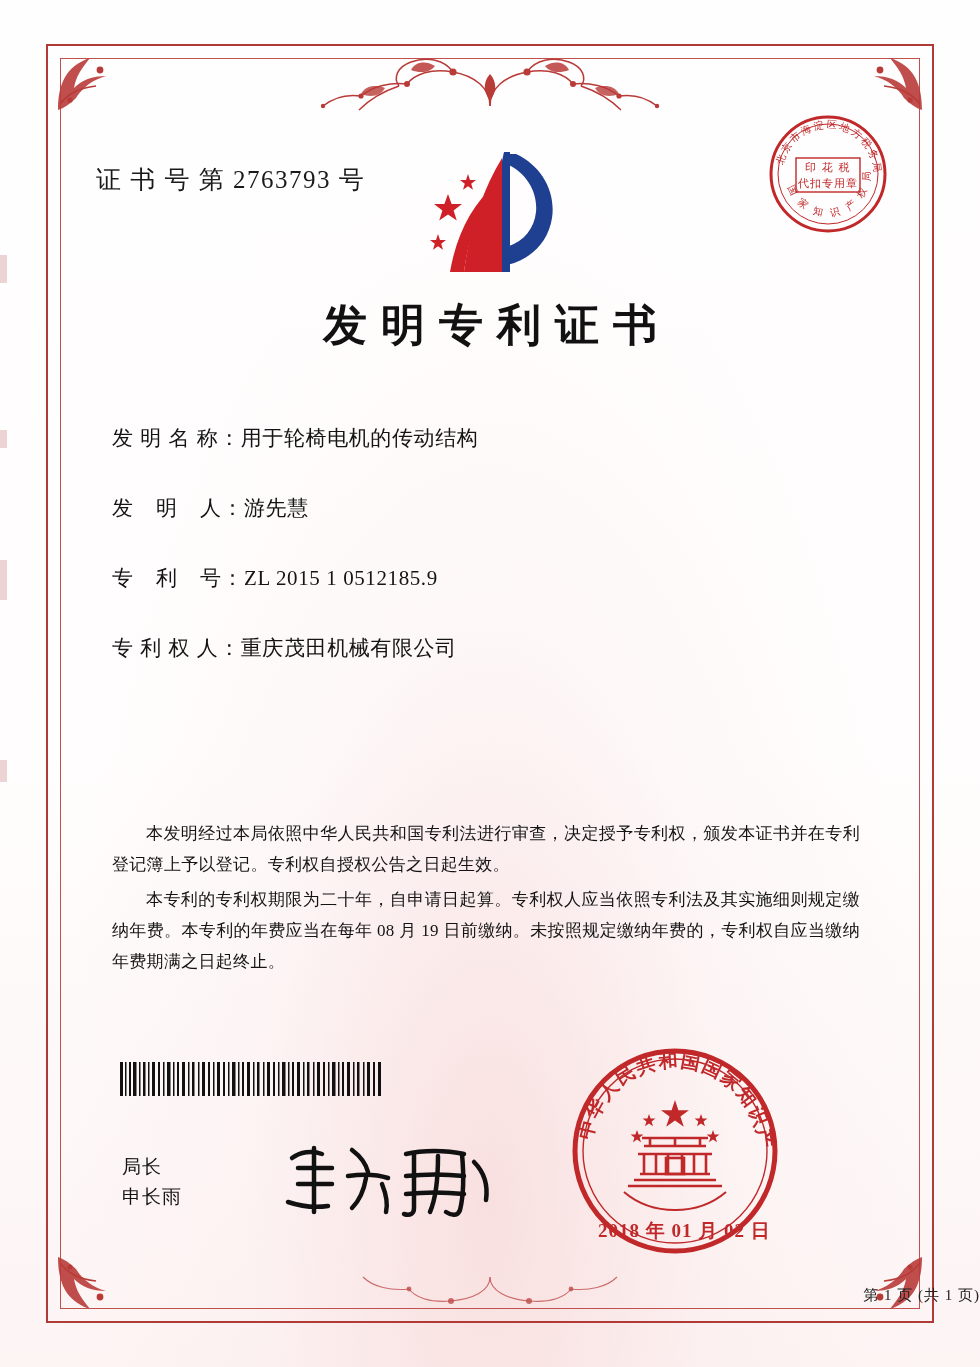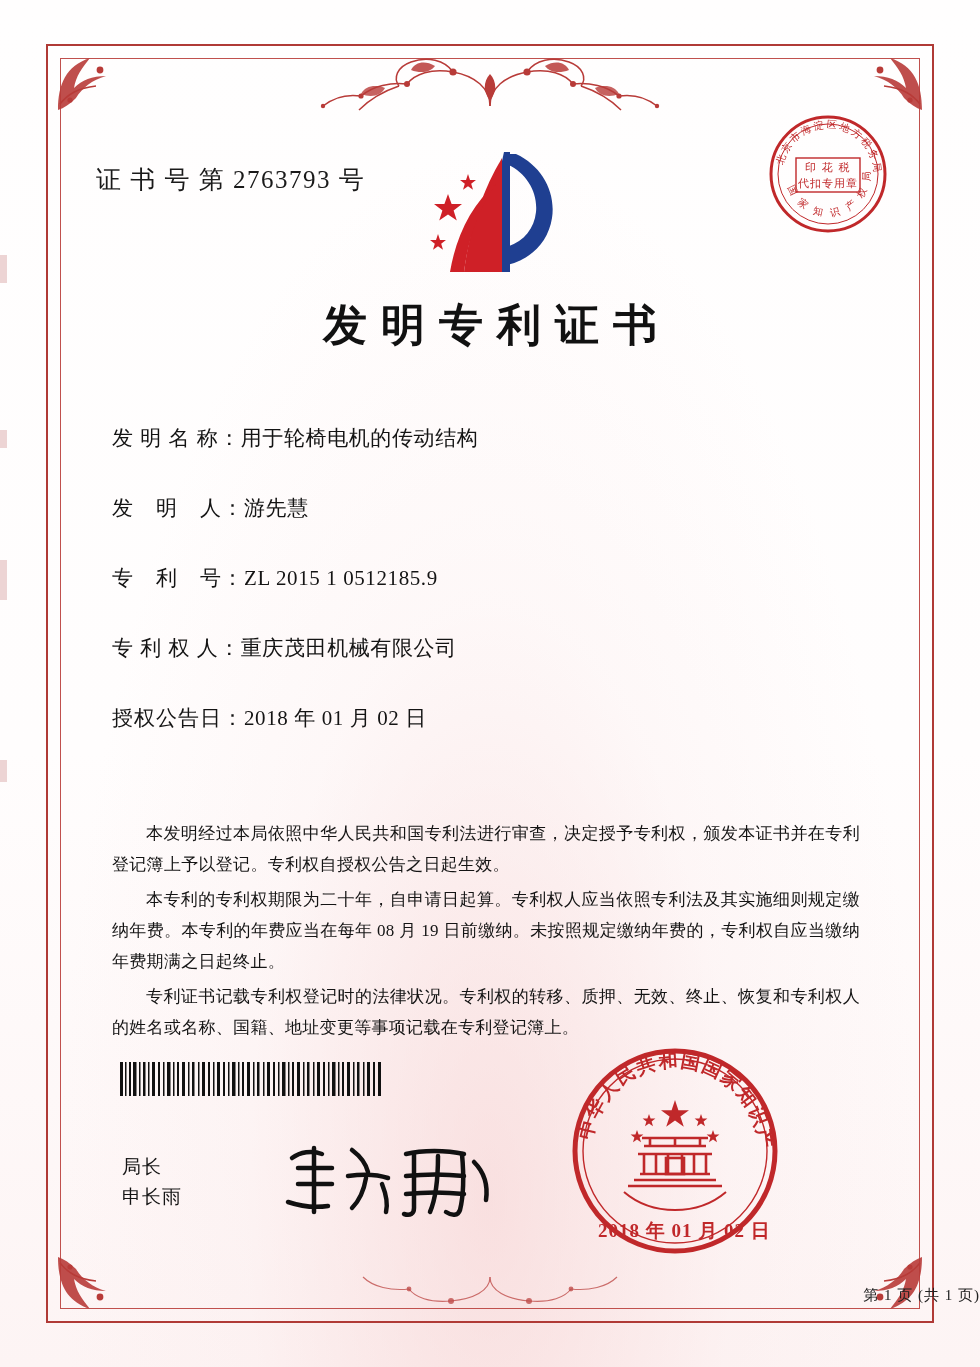--- a/index.html
+++ b/index.html
@@ -358,9 +358,6 @@
     </div>
     <div class="field-row">
       <span class="field-label">专 利 权 人：</span><span class="field-value">重庆茂田机械有限公司</span>
-    </div>
-    <div class="field-row">
-      <span class="field-label">授权公告日：</span><span class="field-value">2018 年 01 月 02 日</span>
     </div>
   </div>
 

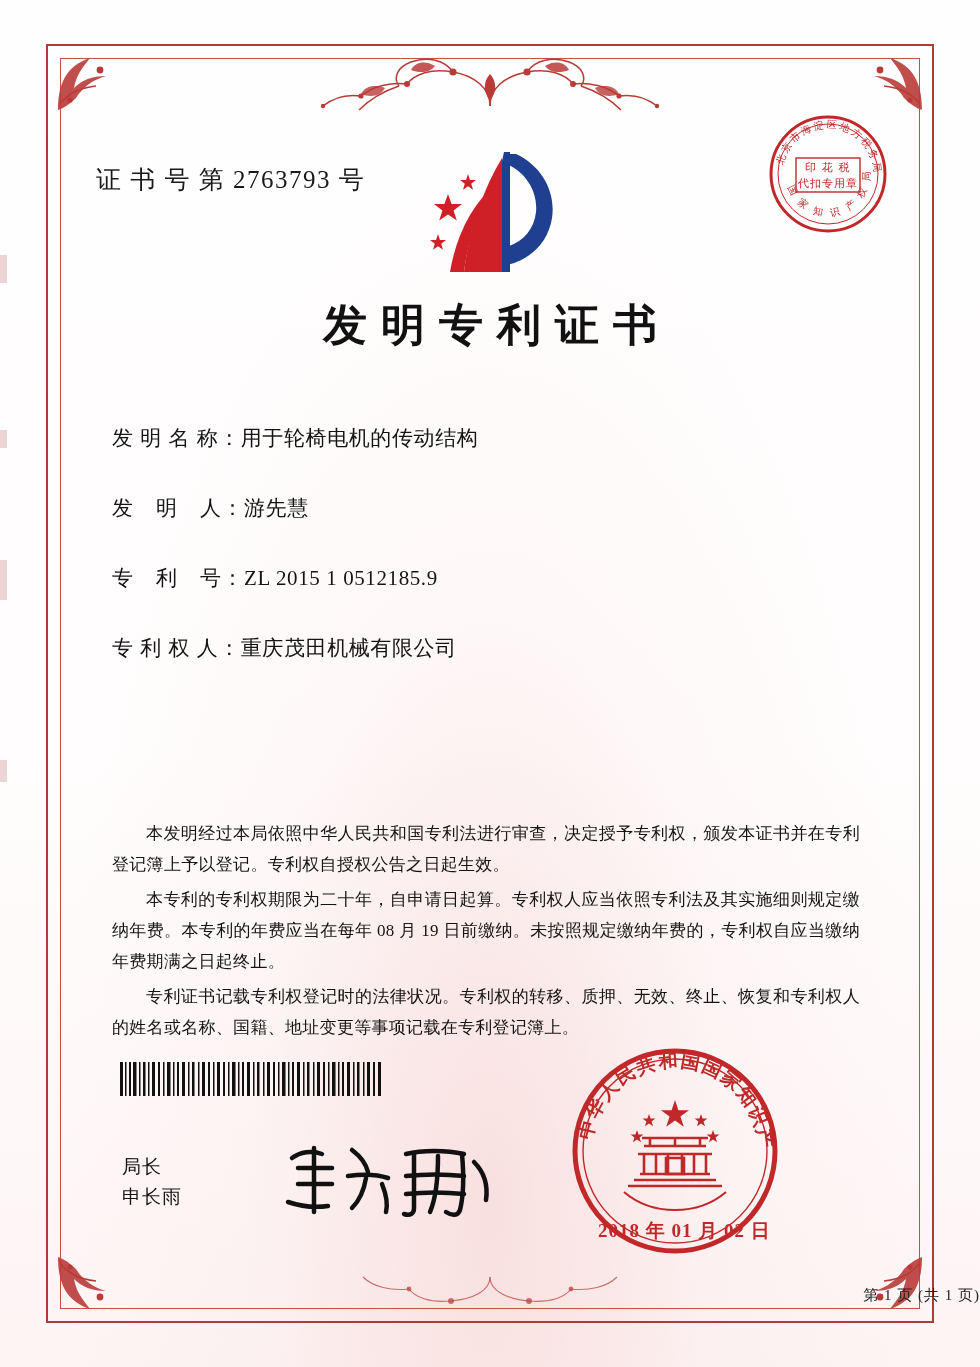--- a/index.html
+++ b/index.html
@@ -364,7 +364,6 @@
   <div class="body-text">
     <p>本发明经过本局依照中华人民共和国专利法进行审查，决定授予专利权，颁发本证书并在专利登记簿上予以登记。专利权自授权公告之日起生效。</p>
     <p>本专利的专利权期限为二十年，自申请日起算。专利权人应当依照专利法及其实施细则规定缴纳年费。本专利的年费应当在每年 08 月 19 日前缴纳。未按照规定缴纳年费的，专利权自应当缴纳年费期满之日起终止。</p>
-    <p>专利证书记载专利权登记时的法律状况。专利权的转移、质押、无效、终止、恢复和专利权人的姓名或名称、国籍、地址变更等事项记载在专利登记簿上。</p>
   </div>
 
   <svg class="barcode" viewBox="0 0 262 34" preserveAspectRatio="none">

